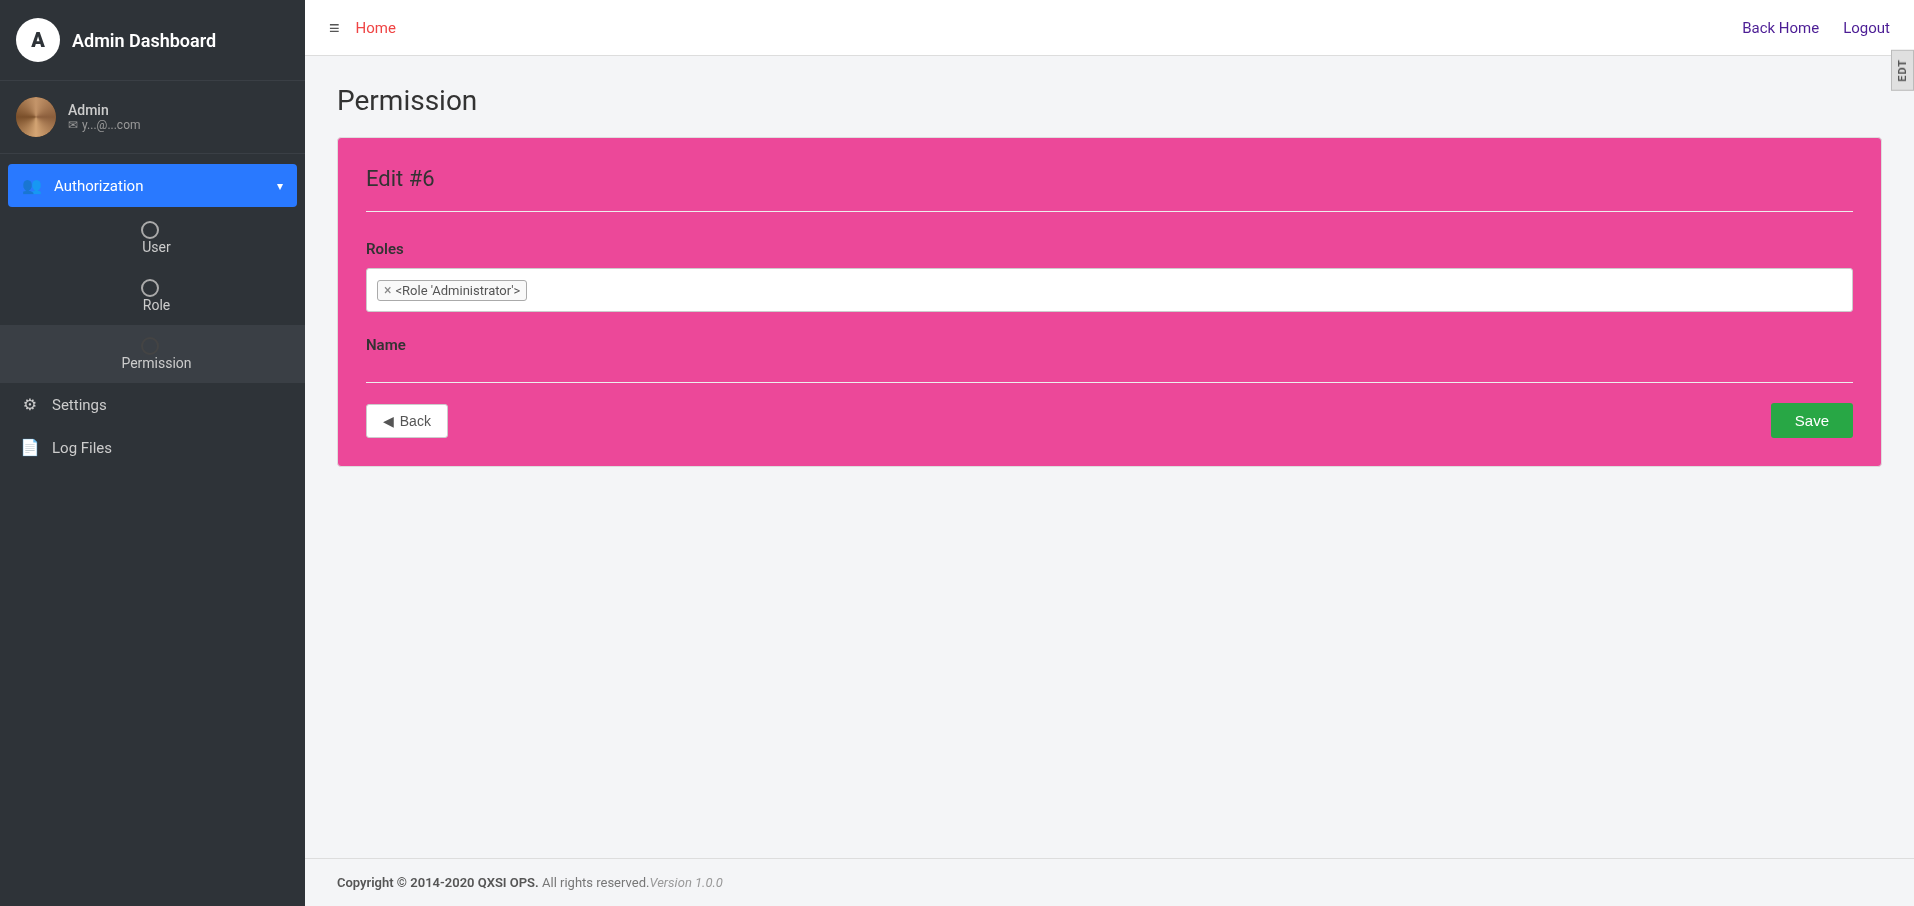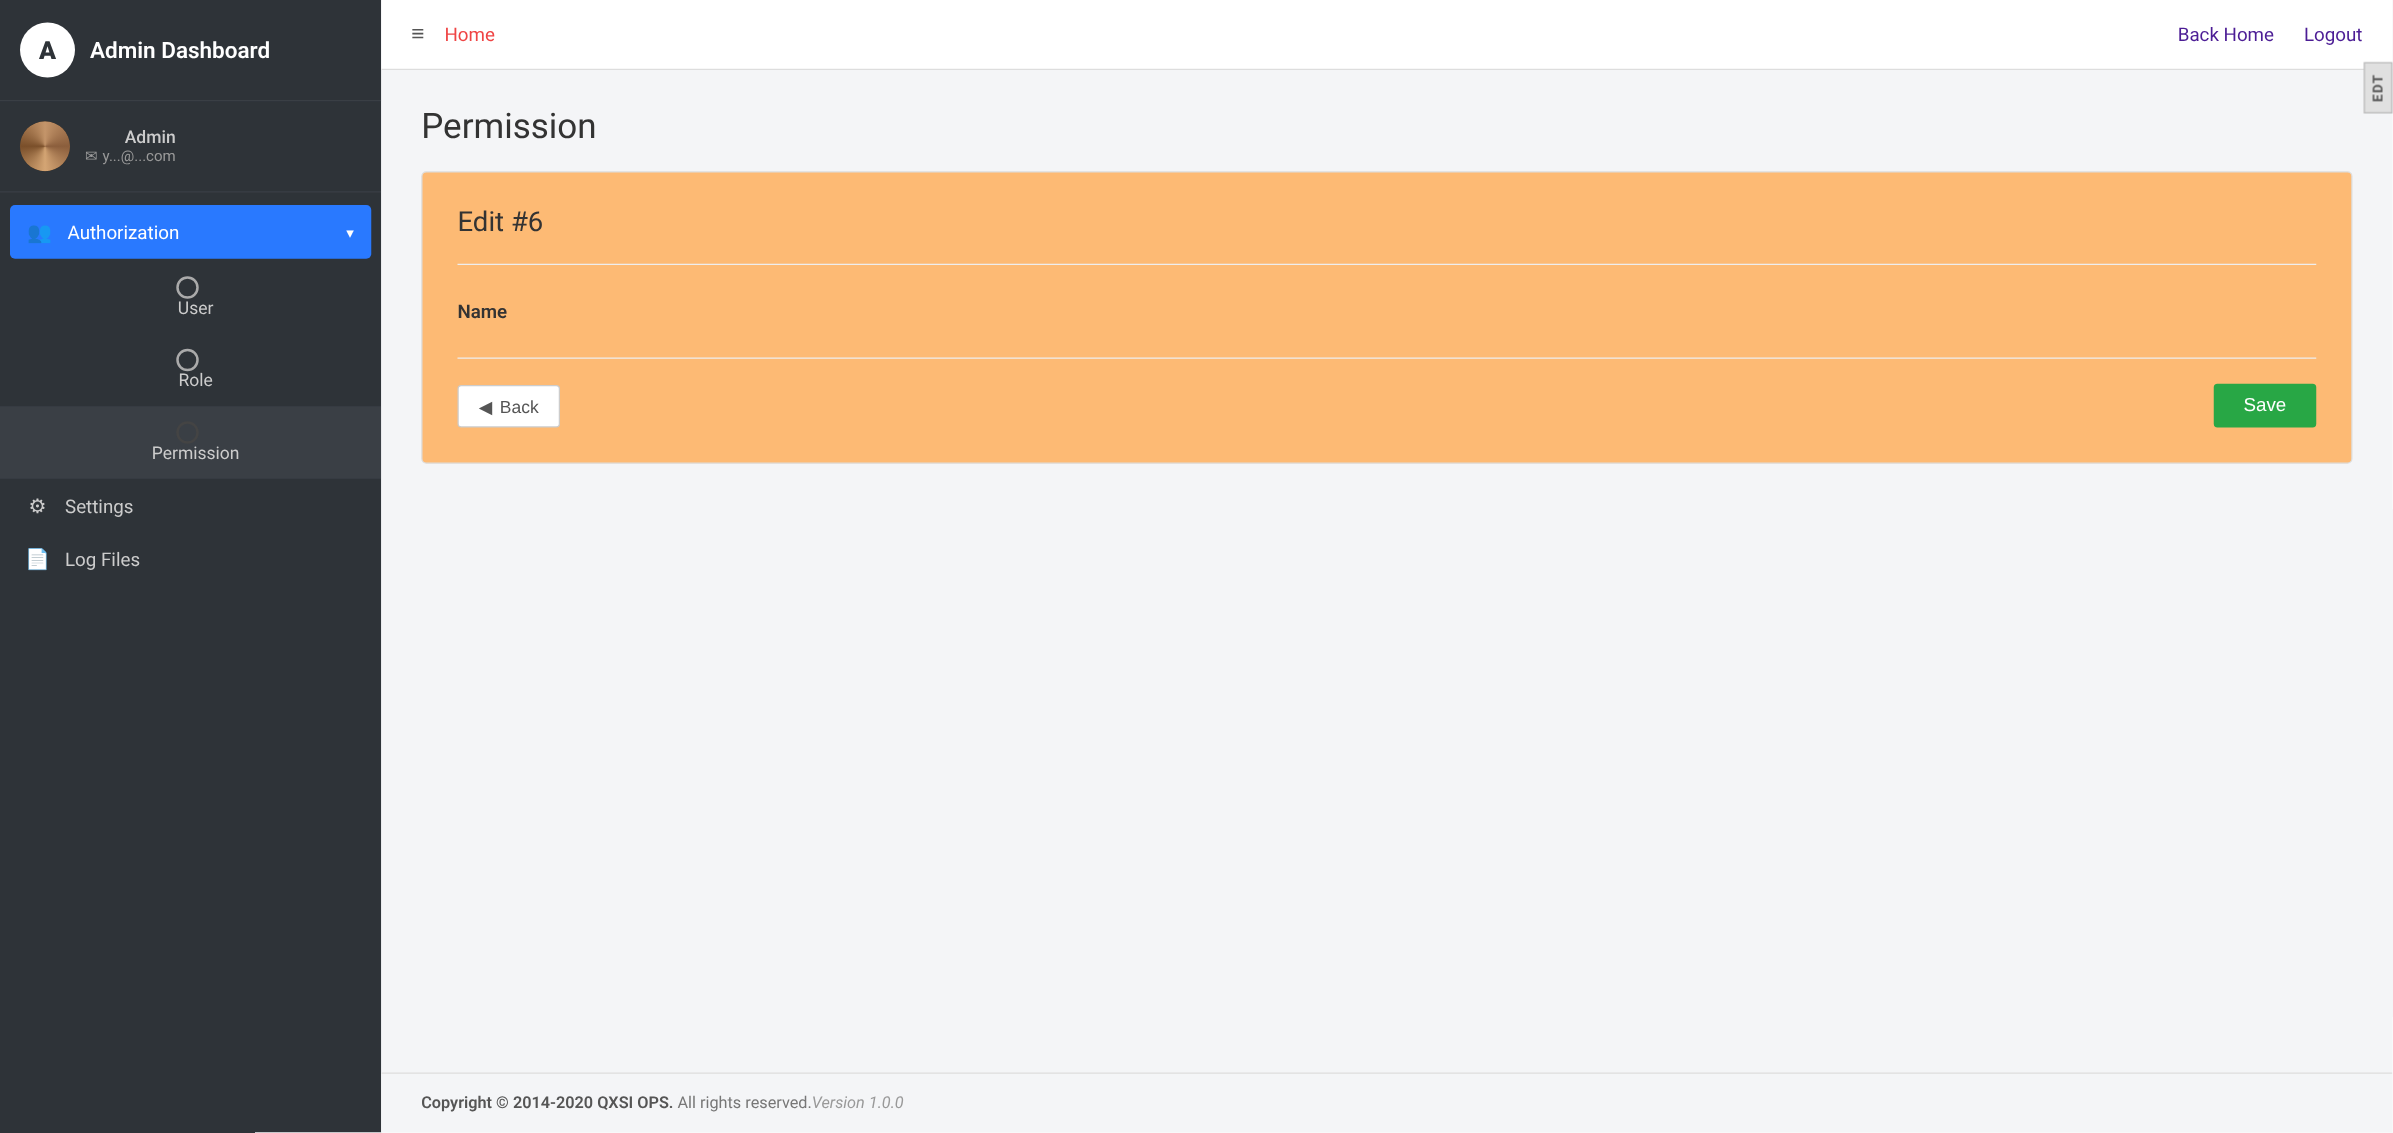--- a/index.html
+++ b/index.html
@@ -76,7 +76,6 @@
     .sidebar-user-info {
       display: flex;
       flex-direction: column;
-      text-align: right;
     }
 
     .sidebar-username {

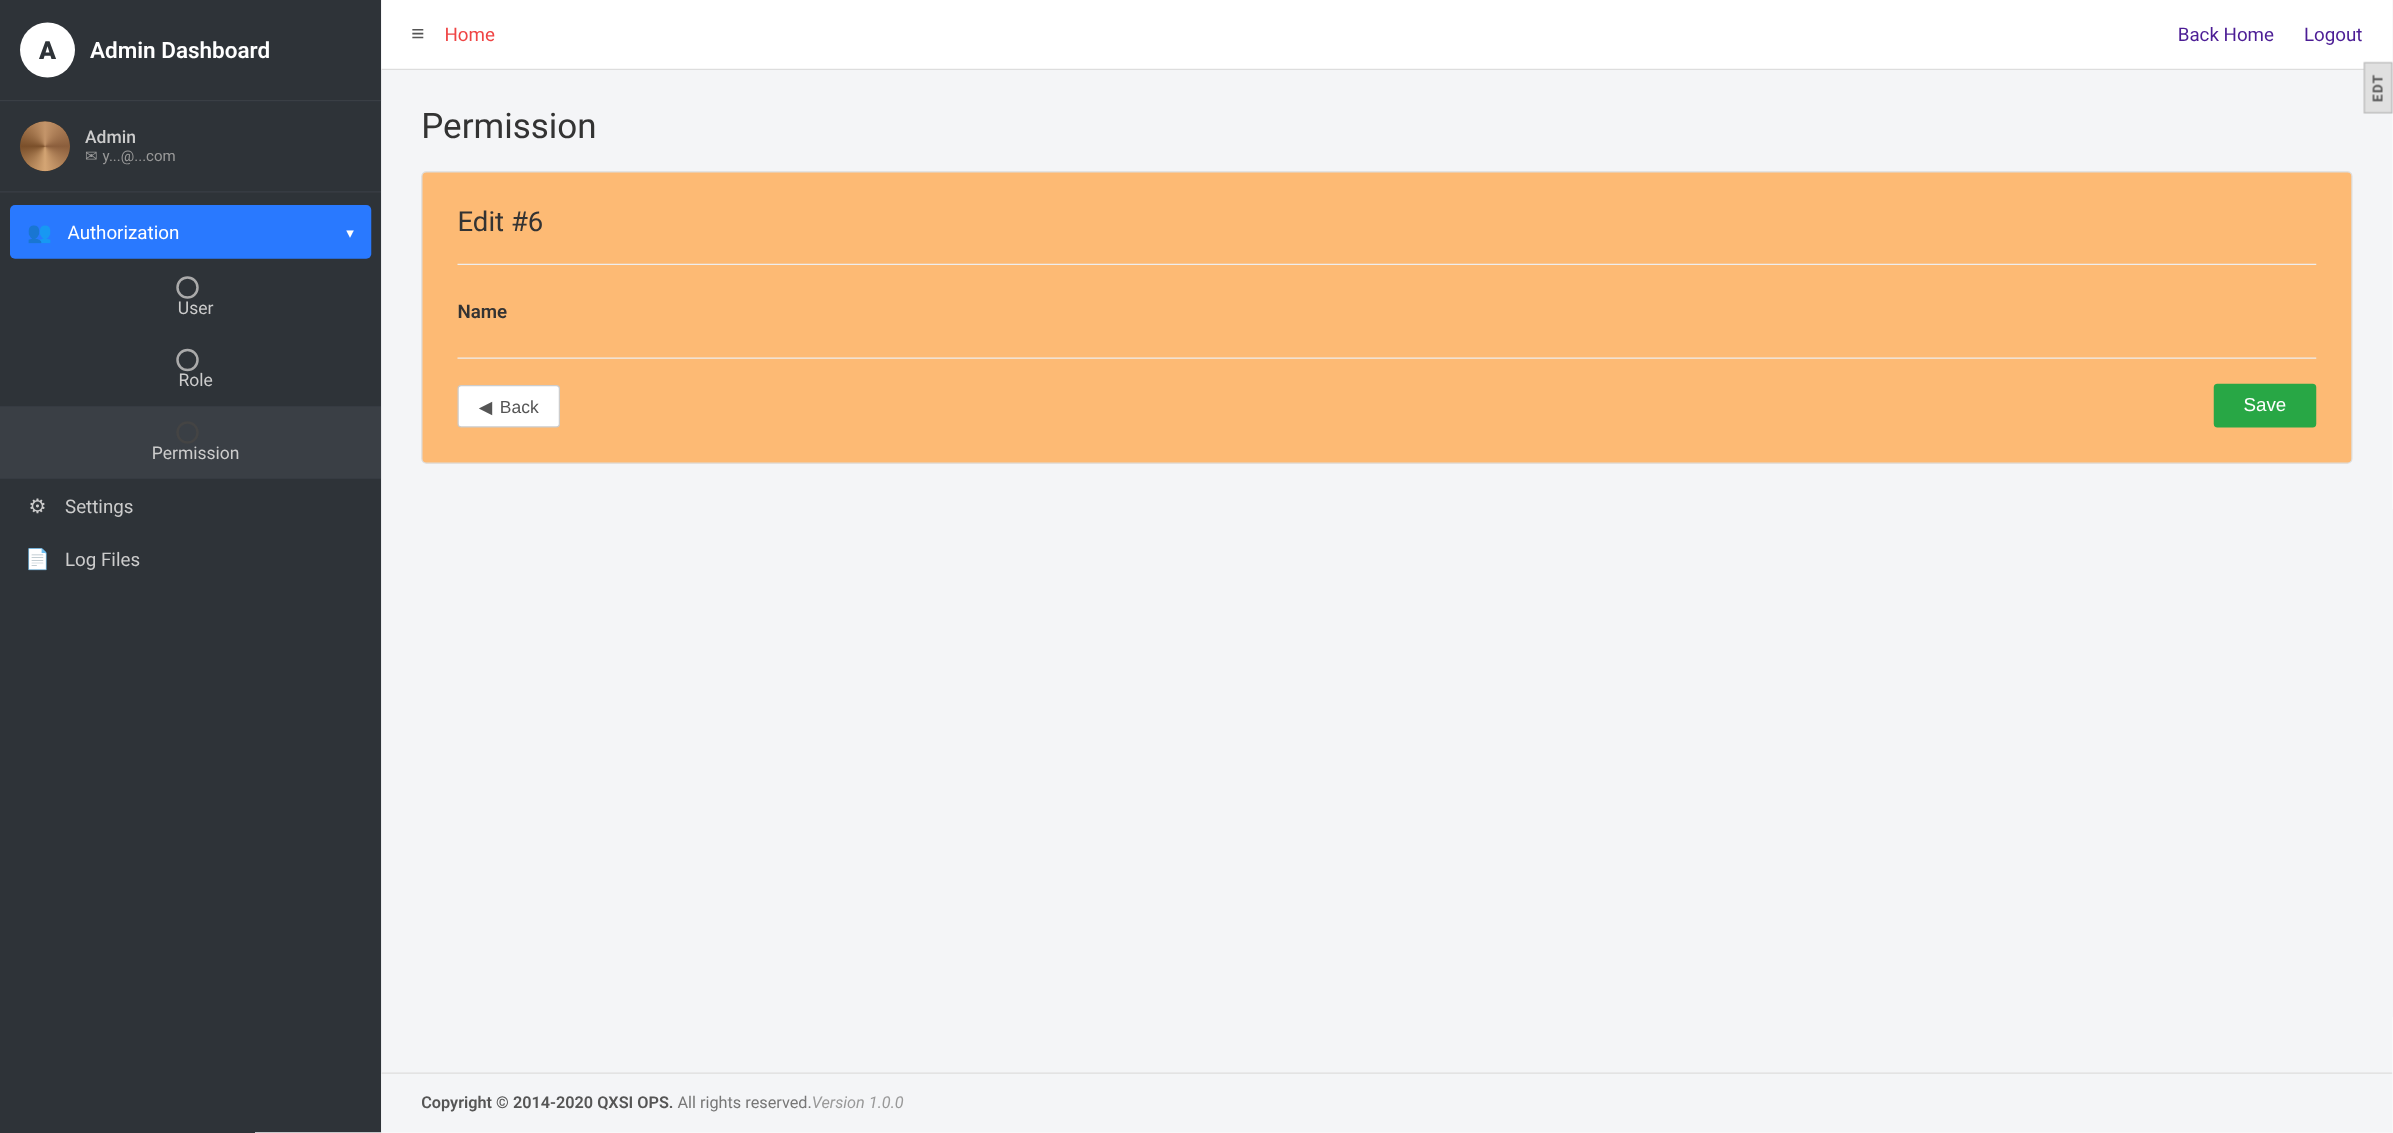--- a/index.html
+++ b/index.html
@@ -210,7 +210,7 @@
     }
 
     .card {
-      background-color: #fdba74;
+      background-color: #ec4899;
       border: 1px solid #ddd;
       border-radius: 4px;
       padding: 28px 28px 28px 28px;

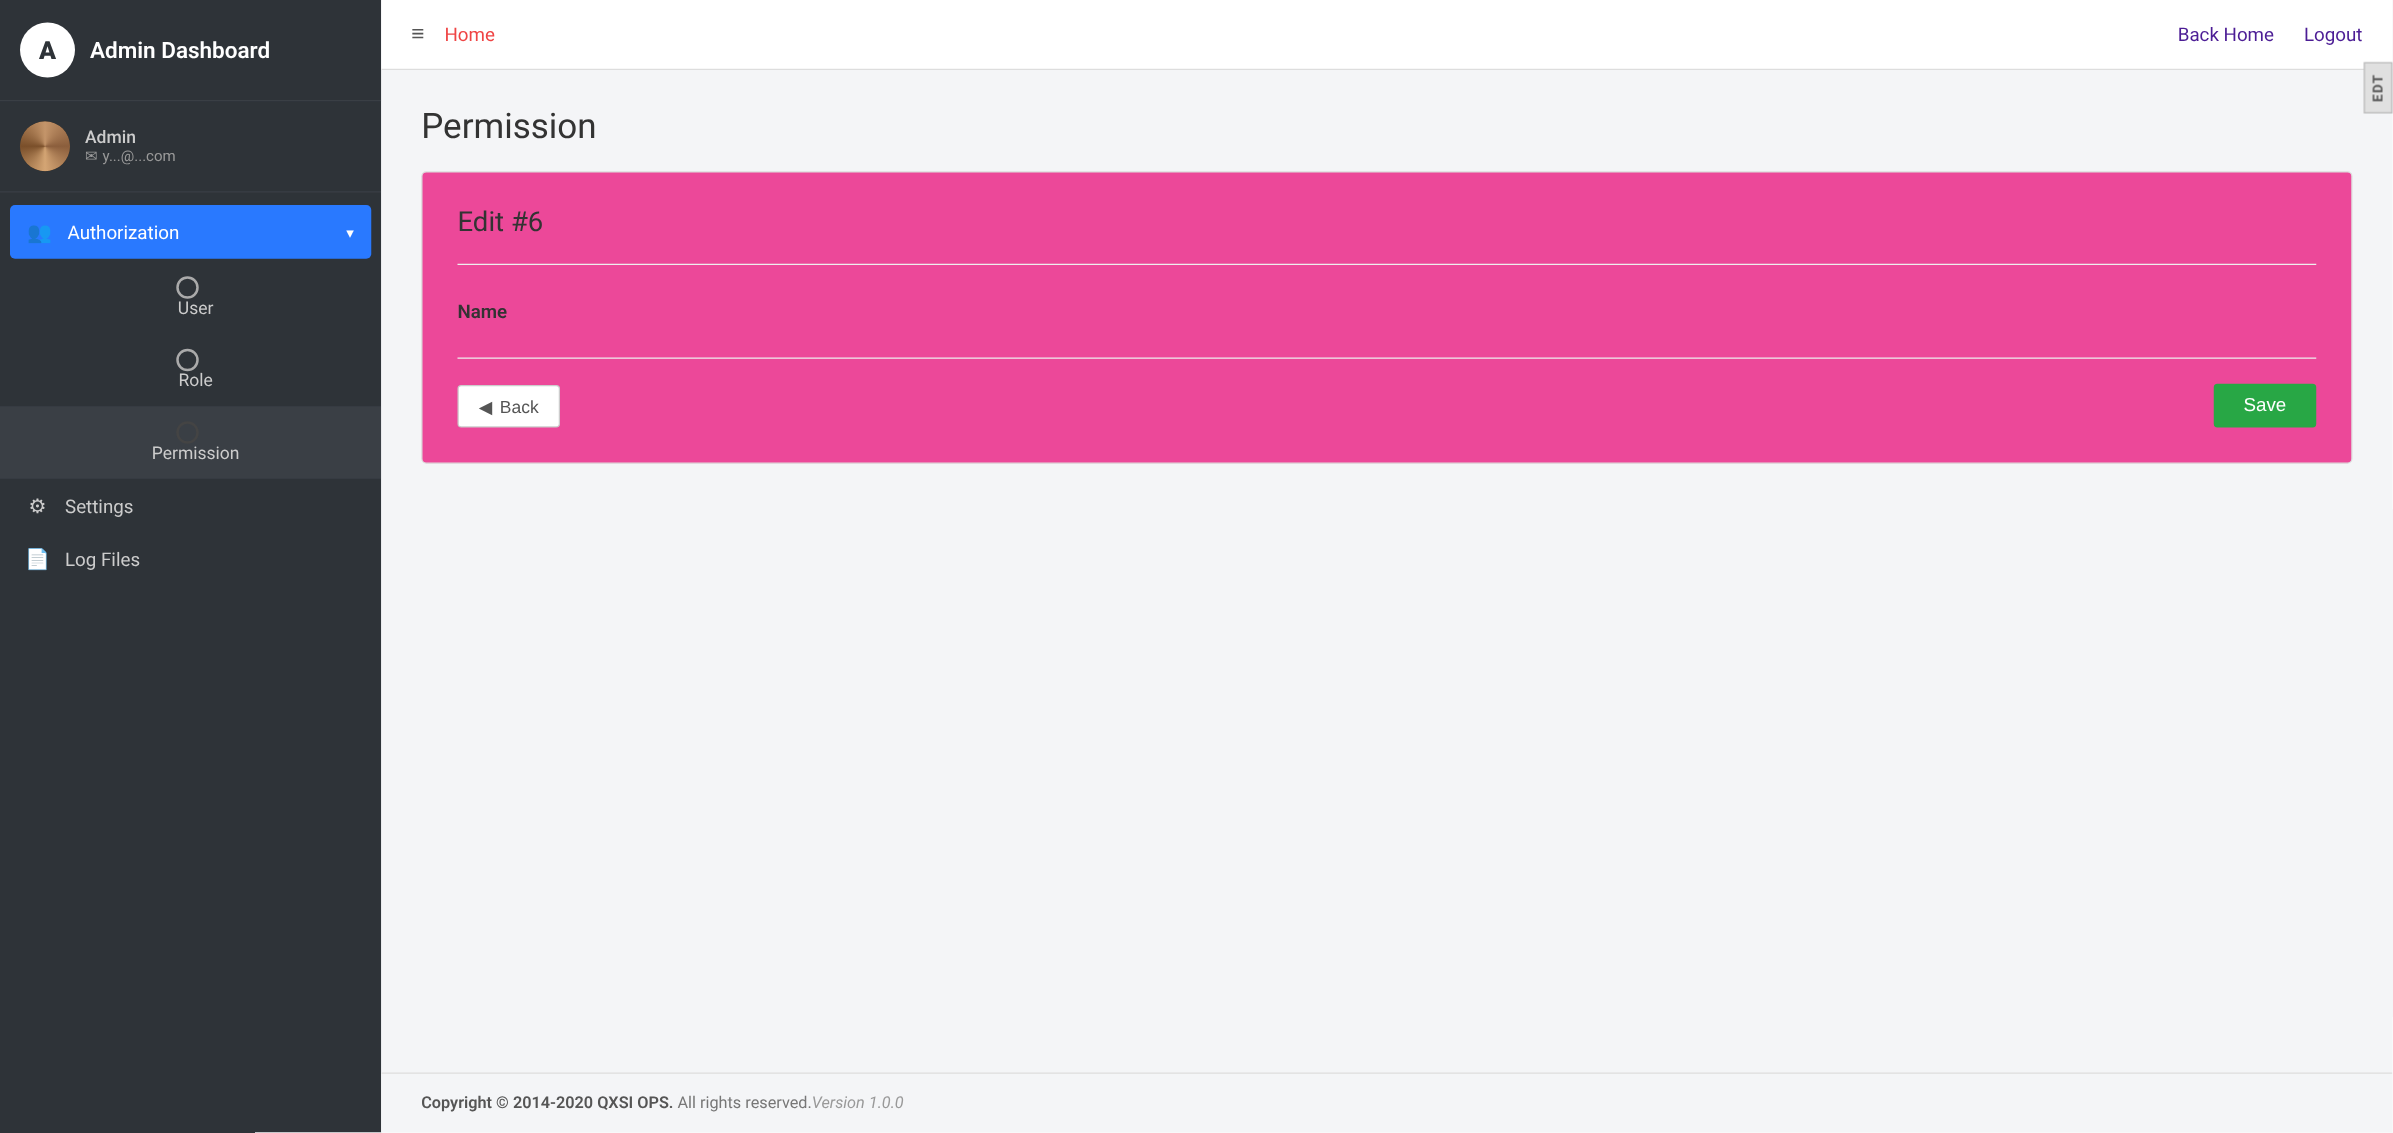--- a/index.html
+++ b/index.html
@@ -434,6 +434,15 @@
     <div class="card">
       <div class="card-subtitle">Edit #6</div>
 
+      <div class="form-group">
+        <label class="form-label">Roles</label>
+        <div class="roles-input">
+          <span class="role-tag">
+            <span class="role-tag-x">×</span>
+            <span>&lt;Role 'Administrator'&gt;</span>
+          </span>
+        </div>
+      </div>
 
       <div class="form-group">
         <label class="form-label">Name</label>

